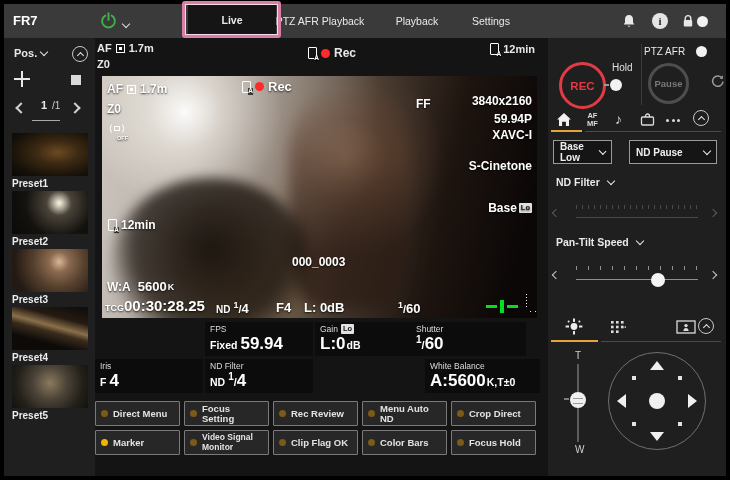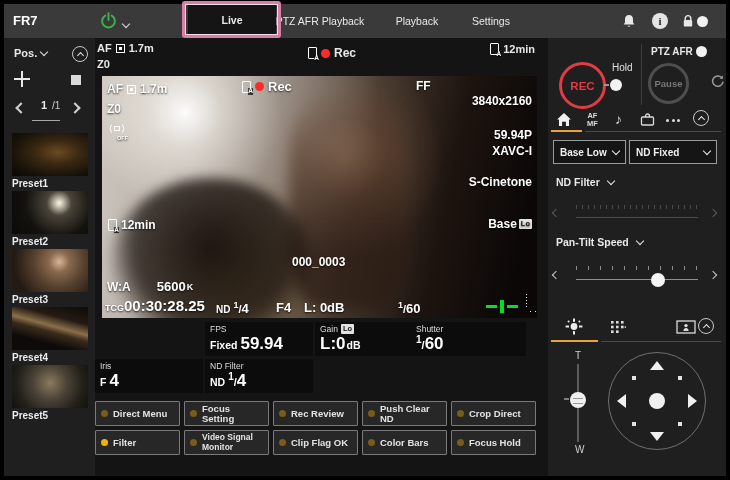--- a/index.html
+++ b/index.html
@@ -420,7 +420,7 @@
 
     <span class="vdiv"></span>
 
-    <span class="abs" style="left:103px;top:8px;font-size:10px;font-weight:bold">PTZ AFR</span>
+    <span class="abs" style="left:96px;top:8px;font-size:10px;font-weight:normal">PTZ AFR</span>
     <span class="abs switch" style="left:147px;top:7px"><i></i></span>
     <div class="pausering">
         <span>Pause</span>

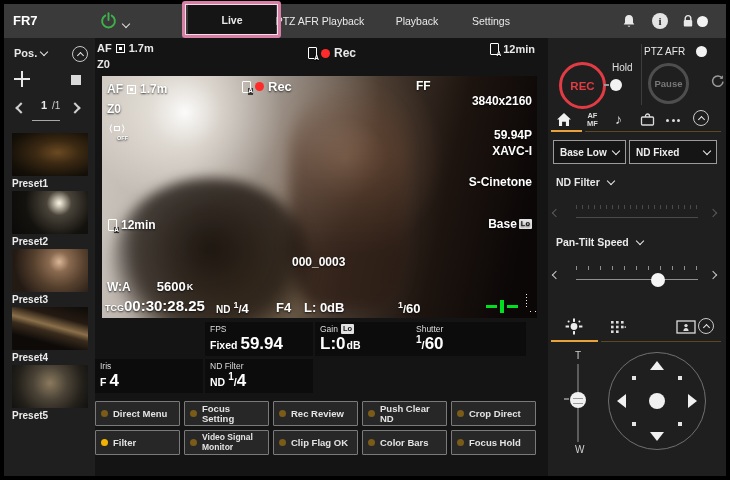--- a/index.html
+++ b/index.html
@@ -267,7 +267,7 @@
       <b class="ssoff">OFF</b>
     </div>
 
-    <div class="ovl" style="left:314px;top:3px;font-size:12px">FF</div>
+    <div class="ovl" style="left:314px;top:21px;font-size:12px">FF</div>
     <div class="ovl" style="right:5px;top:18px;font-size:12px;text-align:right">
       <div>3840x2160</div>
       <div style="margin-top:20px">59.94P</div>

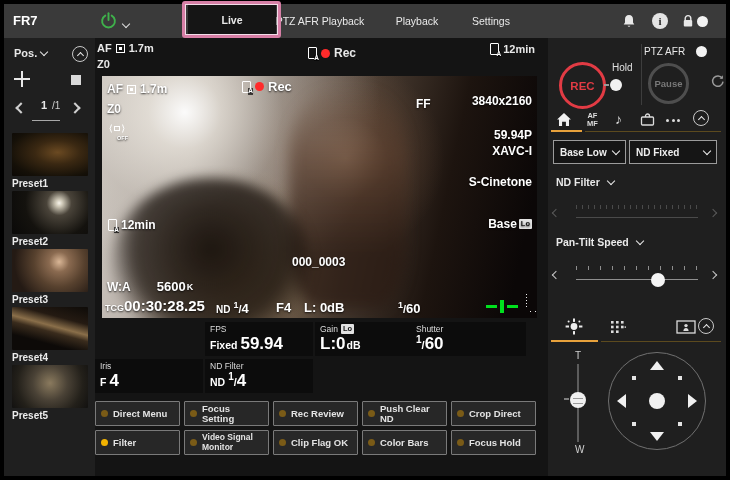--- a/index.html
+++ b/index.html
@@ -270,7 +270,7 @@
     <div class="ovl" style="left:314px;top:21px;font-size:12px">FF</div>
     <div class="ovl" style="right:5px;top:18px;font-size:12px;text-align:right">
       <div>3840x2160</div>
-      <div style="margin-top:20px">59.94P</div>
+      <div style="margin-top:4px">59.94P</div>
       <div style="margin-top:2px">XAVC-I</div>
       <div style="margin-top:17px">S-Cinetone</div>
       <div style="margin-top:28px;display:flex;justify-content:flex-end;align-items:center;gap:2px">

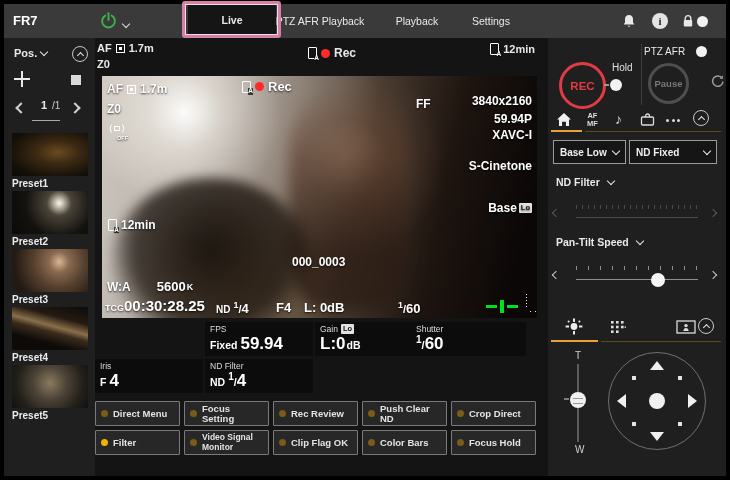--- a/index.html
+++ b/index.html
@@ -461,7 +461,7 @@
     <span class="uldim" style="left:37px;top:93px;width:136px"></span>
 
     
-    <div class="ddl" style="left:5px;width:73px">
+    <div class="ddl" style="left:5px;width:59px">
       <span>Base Low</span>
         <i class="chv down" style="margin-top:-3px"></i>
     </div>

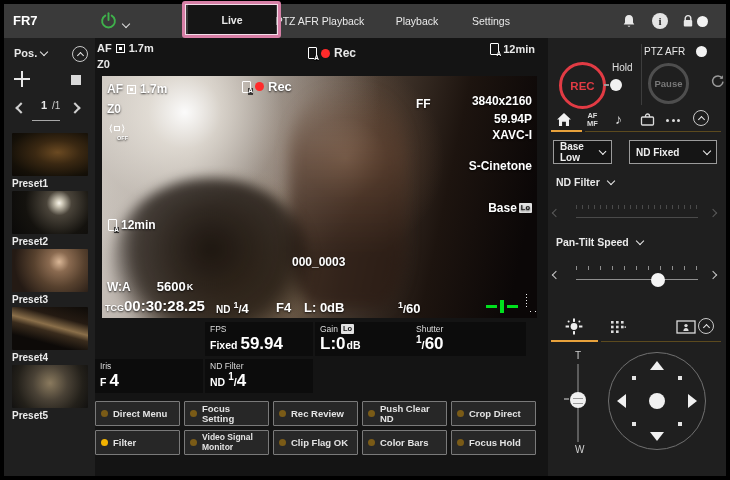--- a/index.html
+++ b/index.html
@@ -466,7 +466,7 @@
         <i class="chv down" style="margin-top:-3px"></i>
     </div>
     <div class="ddl" style="left:81px;width:88px">
-      <span>ND Fixed</span>
+      <span>ND Pause</span>
         <i class="chv down" style="margin-top:-3px"></i>
     </div>
 

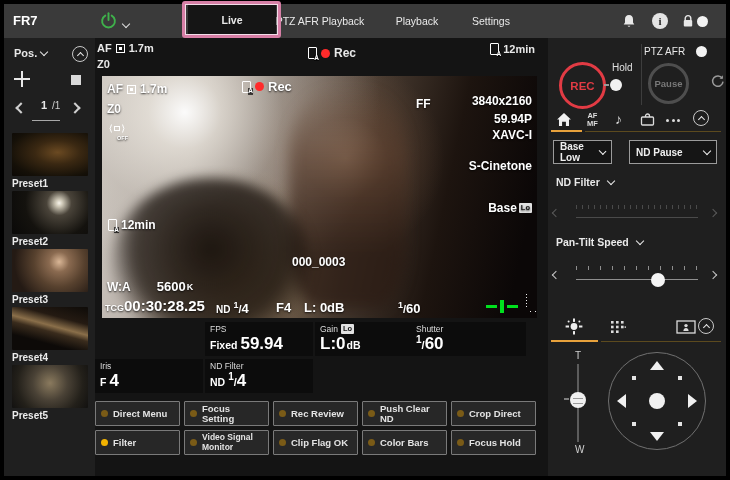--- a/index.html
+++ b/index.html
@@ -291,7 +291,7 @@
 
     <div class="ovl rowf" style="left:5px;top:203px;font-size:12px">
       <span>W:A</span>
-      <span style="font-size:13px;margin-left:22px">5600</span>
+      <span style="font-size:13px;margin-left:3px">5600</span>
       <span style="font-size:9px;margin-left:-3px">K</span>
     </div>
 

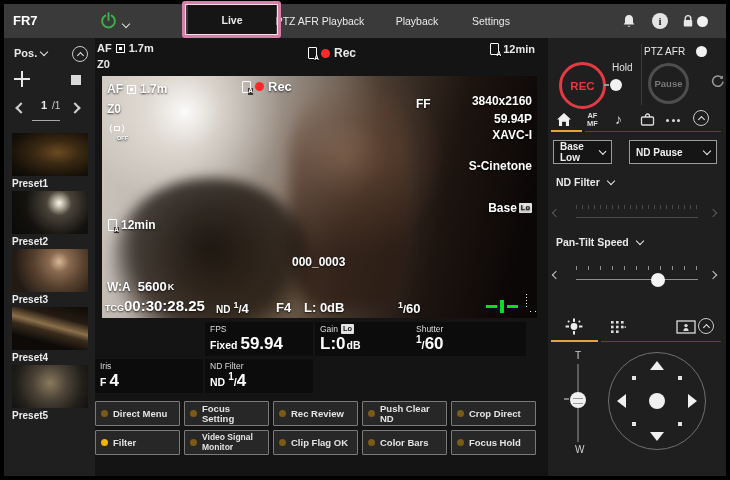--- a/index.html
+++ b/index.html
@@ -365,6 +365,15 @@
           <span><span class="fnum">1</span><span class="fsl">/</span><span>4</span></span>
         </div>
     </div>
+    <div class="scell" style="left:330px;top:37px;width:115px">
+      <div class="clabel">
+          <span>White Balance</span>
+        </div>
+      <div class="cval">
+          <span>A:5600</span>
+          <span class="sm" style="margin-left:-2px">K,T±0</span>
+        </div>
+    </div>
   </div>
 
   <div class="assign">

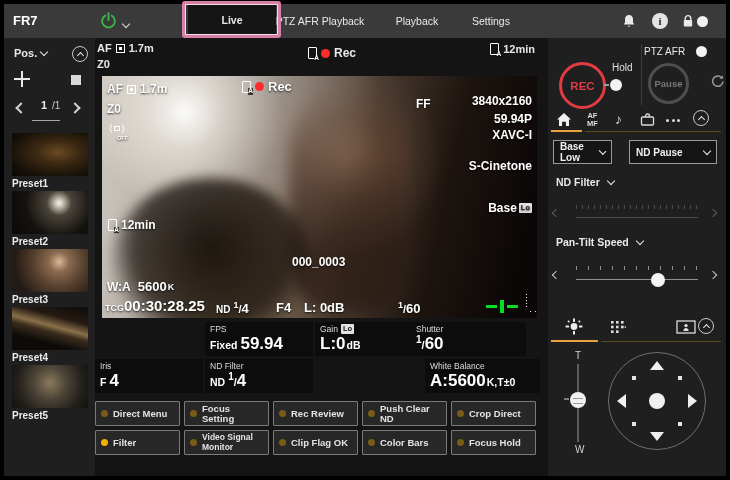--- a/index.html
+++ b/index.html
@@ -391,7 +391,7 @@
       </div>
     <div class="abtn" style="left:267px;top:0">
         <i class="adot"></i>
-        <span>Push Clear ND</span>
+        <span>Menu Auto ND</span>
       </div>
     <div class="abtn" style="left:356px;top:0">
         <i class="adot"></i>

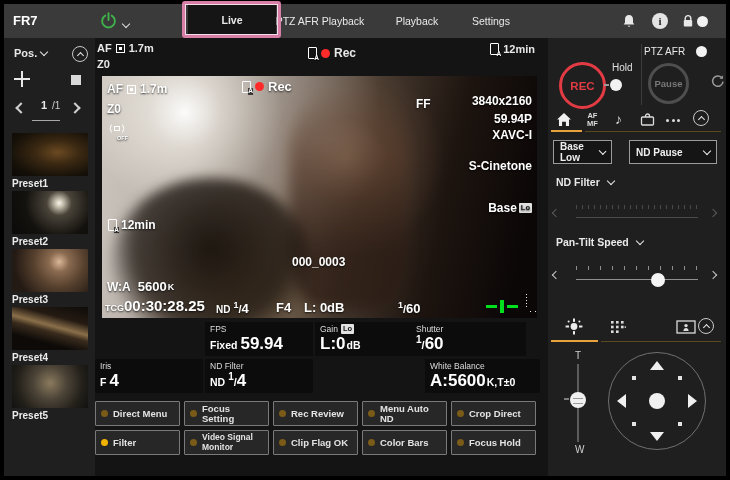--- a/index.html
+++ b/index.html
@@ -399,7 +399,7 @@
       </div>
     <div class="abtn on" style="left:0;top:29px">
         <i class="adot"></i>
-        <span>Filter</span>
+        <span>Marker</span>
       </div>
     <div class="abtn" style="left:89px;top:29px;font-size:8.5px">
         <i class="adot"></i>

